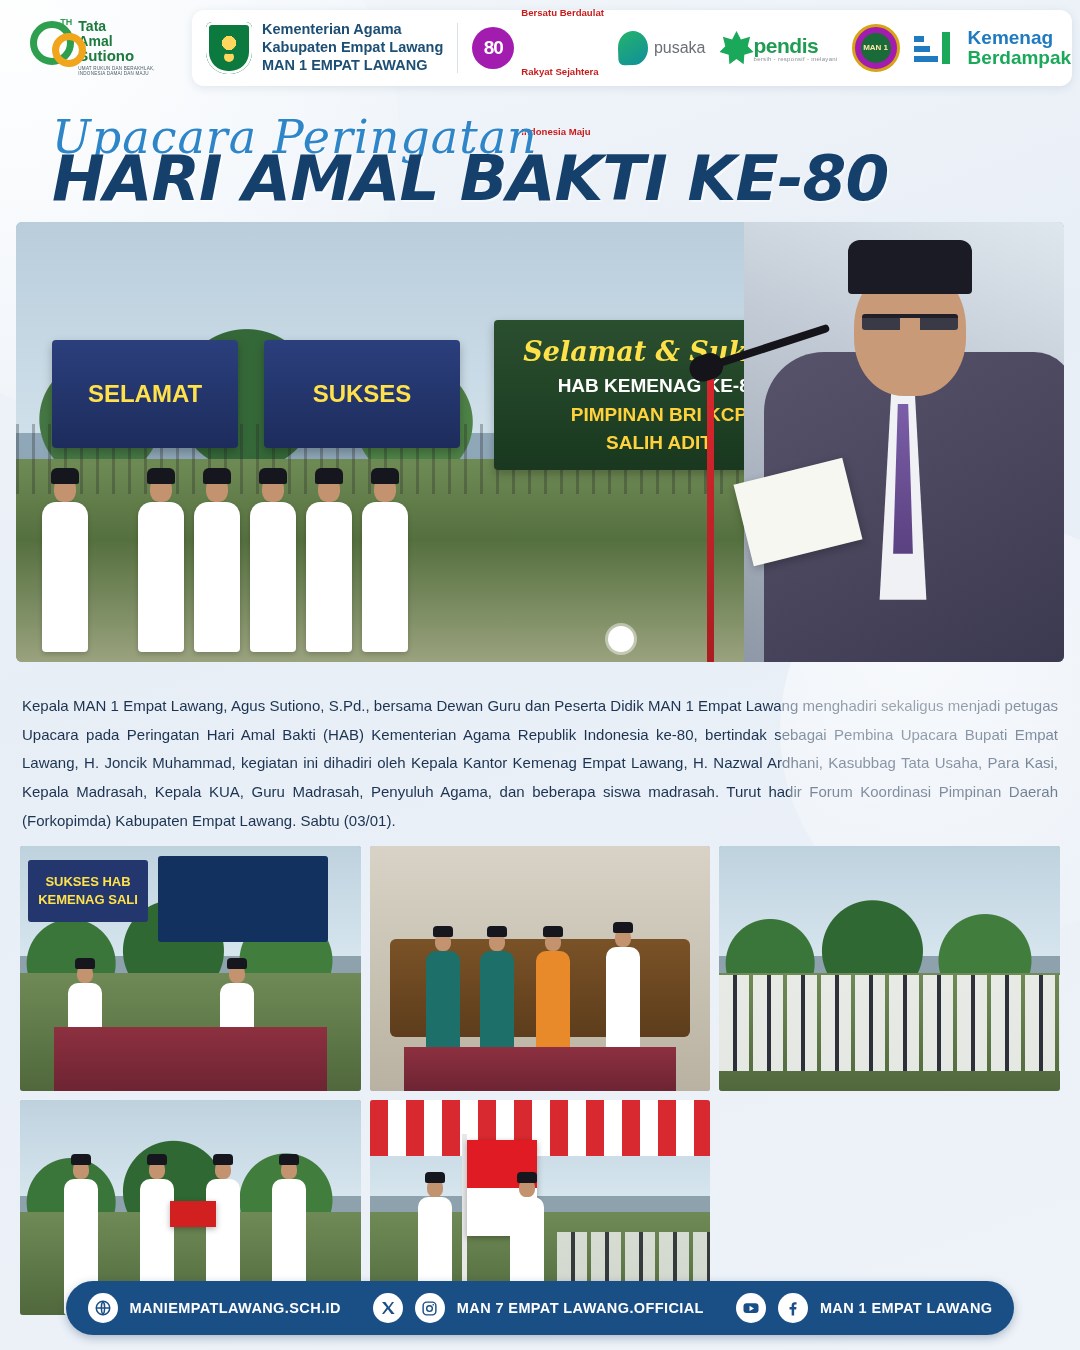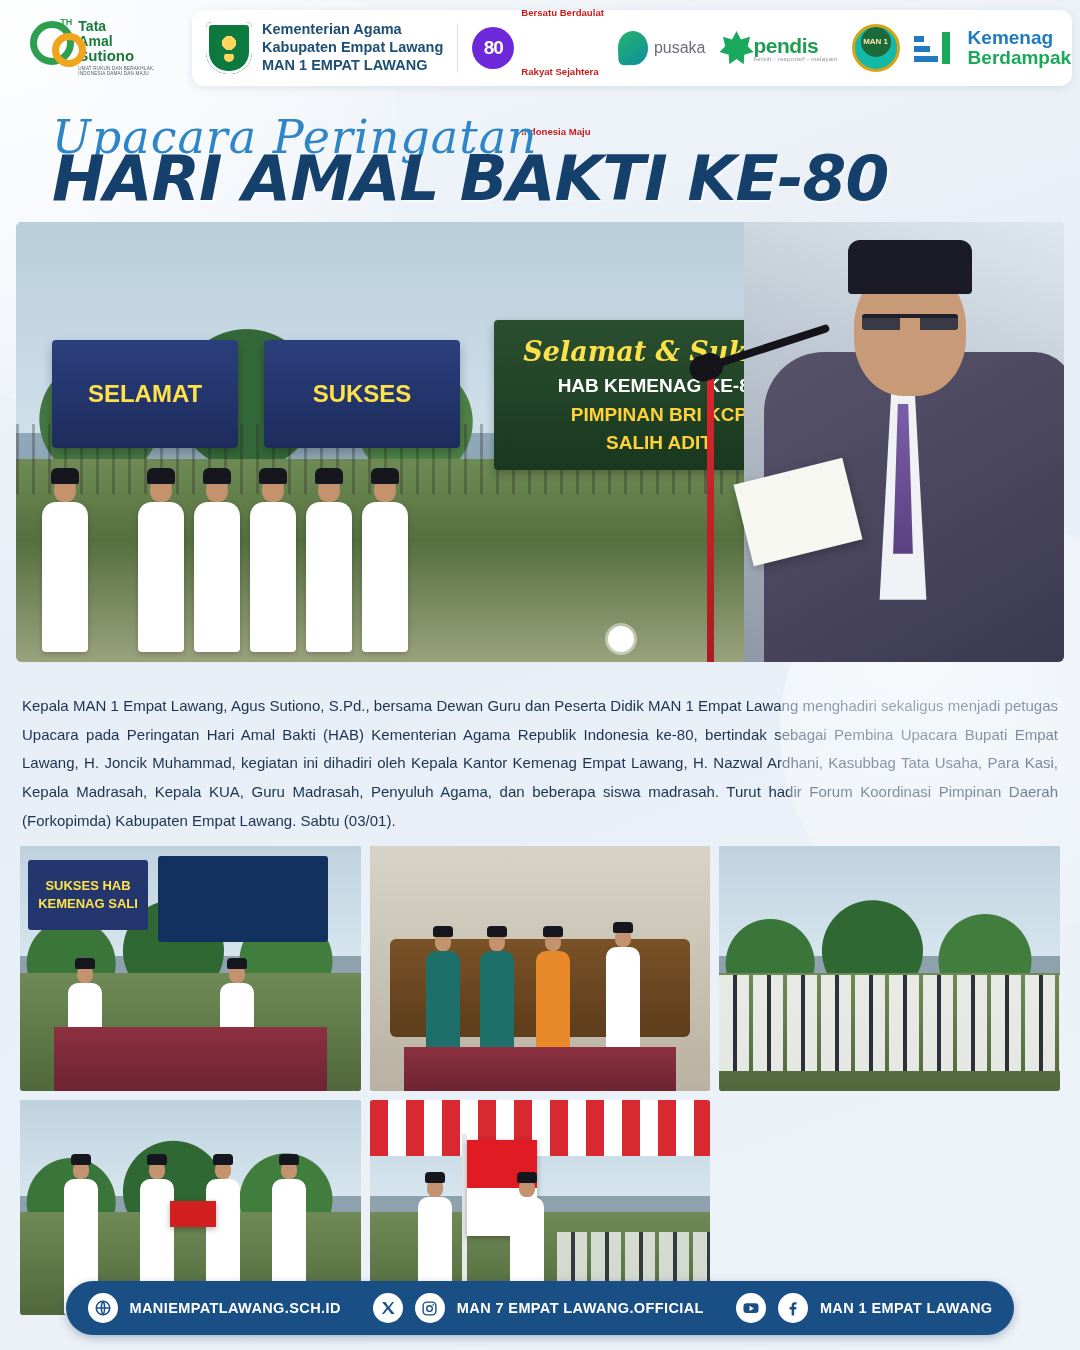--- a/index.html
+++ b/index.html
@@ -88,7 +88,7 @@
   .logo80 { display: flex; align-items: center; gap: 7px; flex: 0 0 auto; }
   .logo80 .num {
     width: 42px; height: 42px; border-radius: 50%;
-    background: #6d28d9; color: #ffffff;
+    background: #a21caf; color: #ffffff;
     font-size: 19px; font-weight: bold;
     display: flex; align-items: center; justify-content: center;
     letter-spacing: -1px;

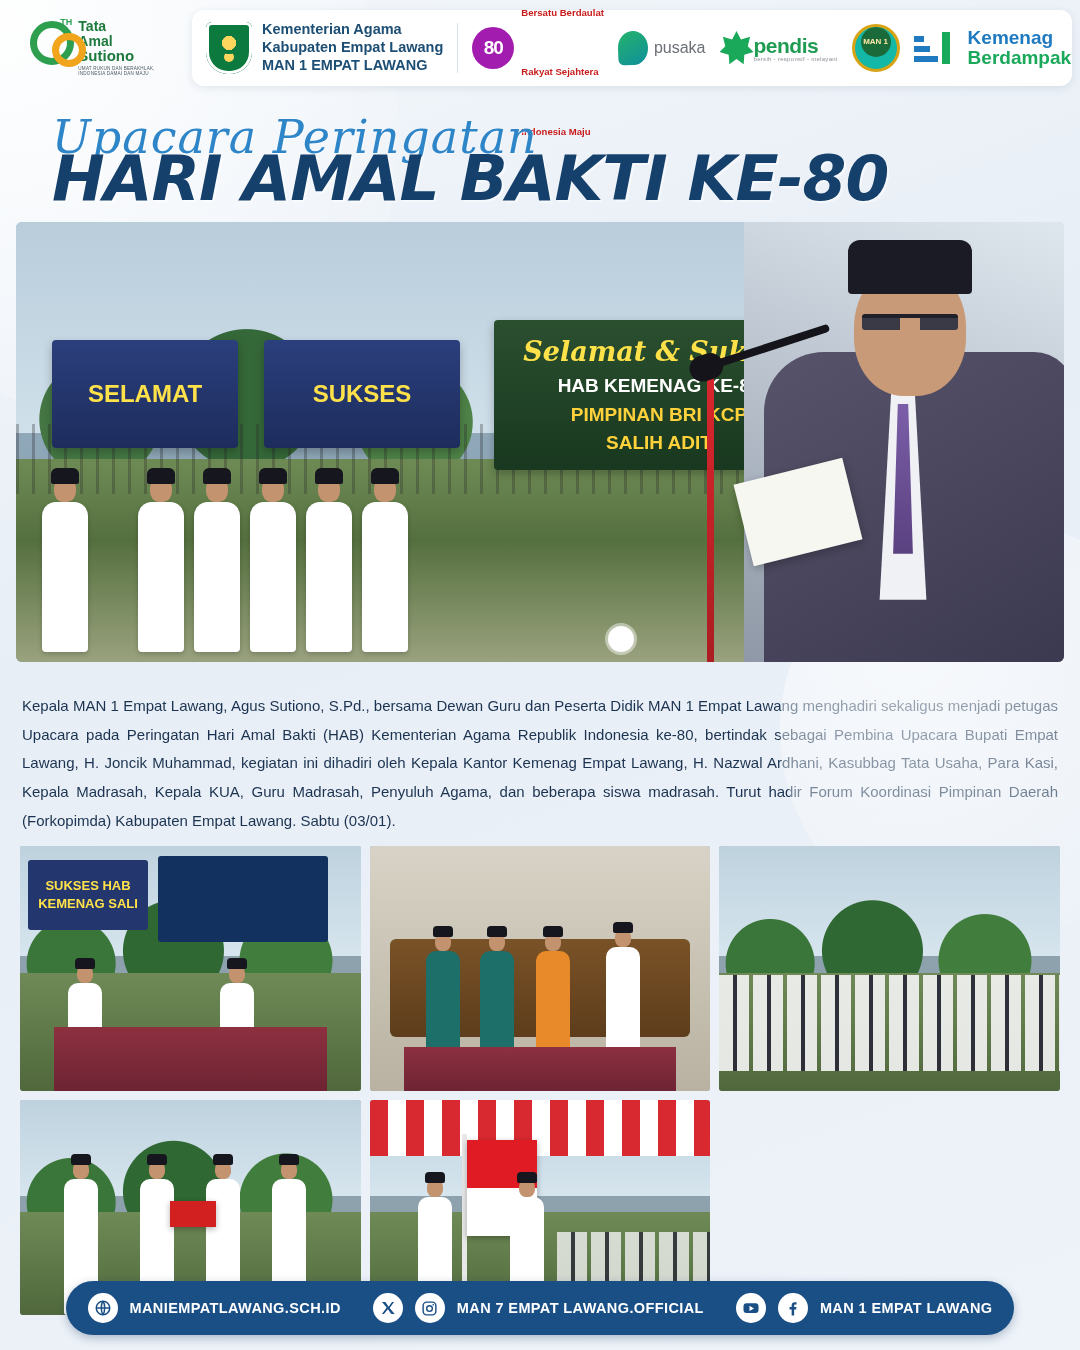--- a/index.html
+++ b/index.html
@@ -118,9 +118,9 @@
 
   .badge-circle {
     width: 48px; height: 48px; border-radius: 50%;
-    background: #14b8a6;
+    background: #a21caf;
     border: 3px solid #d8a416;
-    display: flex; align-items: flex-start; justify-content: center;
+    display: flex; align-items: center; justify-content: center;
     flex: 0 0 auto;
     overflow: hidden;
   }

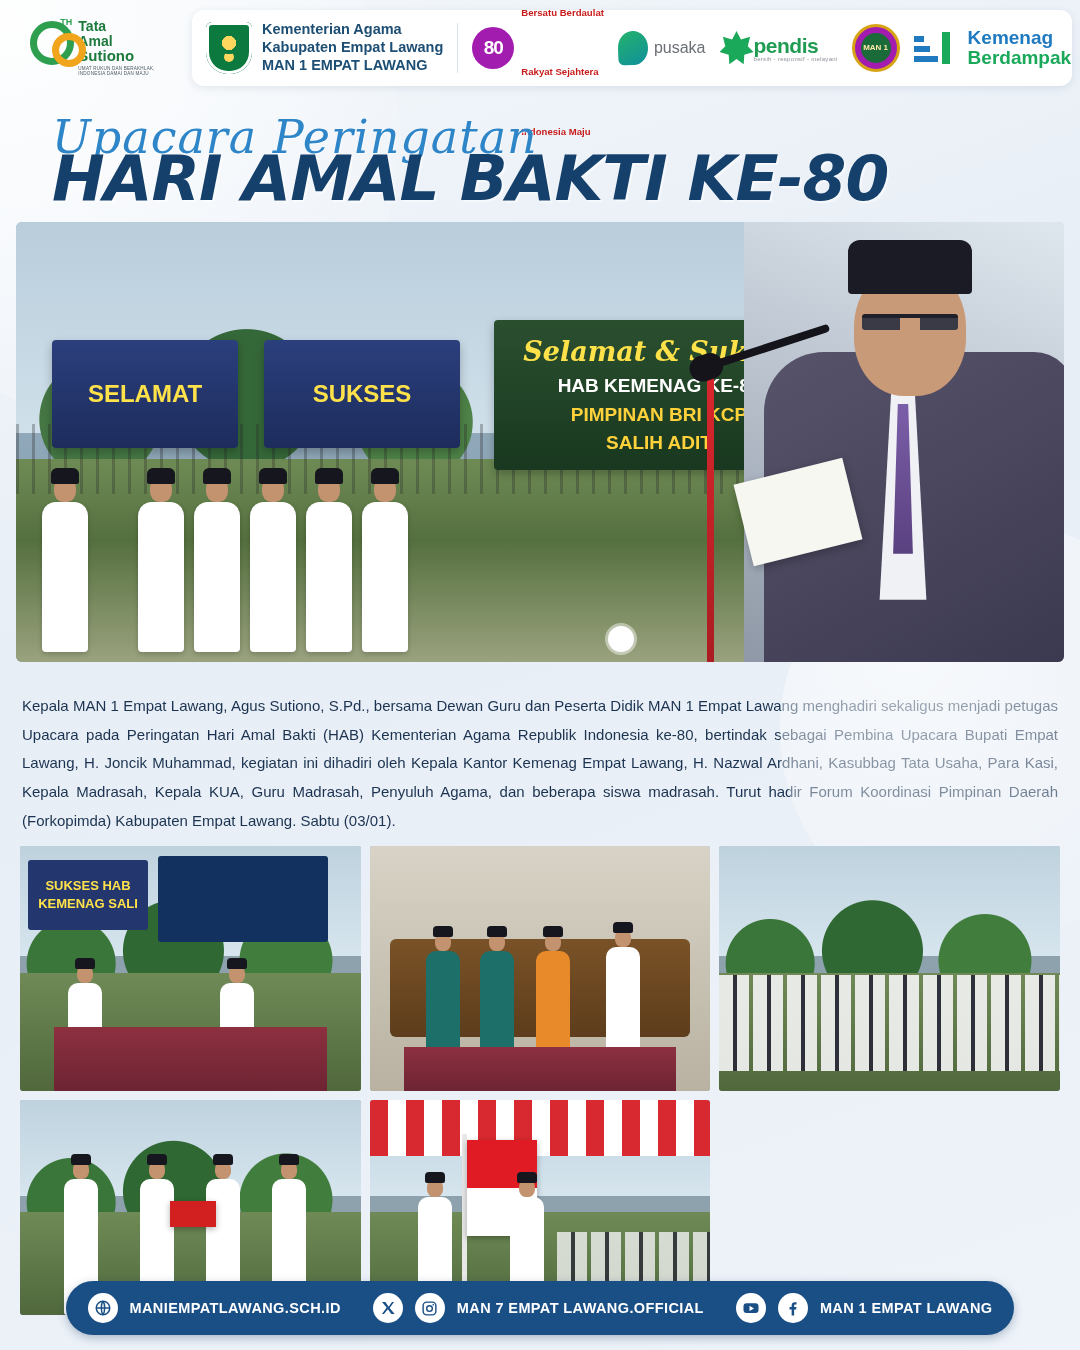--- a/index.html
+++ b/index.html
@@ -555,7 +555,7 @@
       <div class="sky2"></div>
       <div class="trees"></div>
       <div class="grass"></div>
-      <div class="banner2" style="left:8px; top:14px; width:120px; height:70px;">SUKSES HAB KEMENAG SALI</div>
+      <div class="banner2" style="left:8px; top:14px; width:120px; height:62px;">SUKSES HAB KEMENAG SALI</div>
       <div class="banner2" style="left:138px; top:10px; width:170px; height:86px; background:#13315e;"></div>
       <div class="person" style="left:48px;"></div>
       <div class="person" style="left:200px;"></div>

